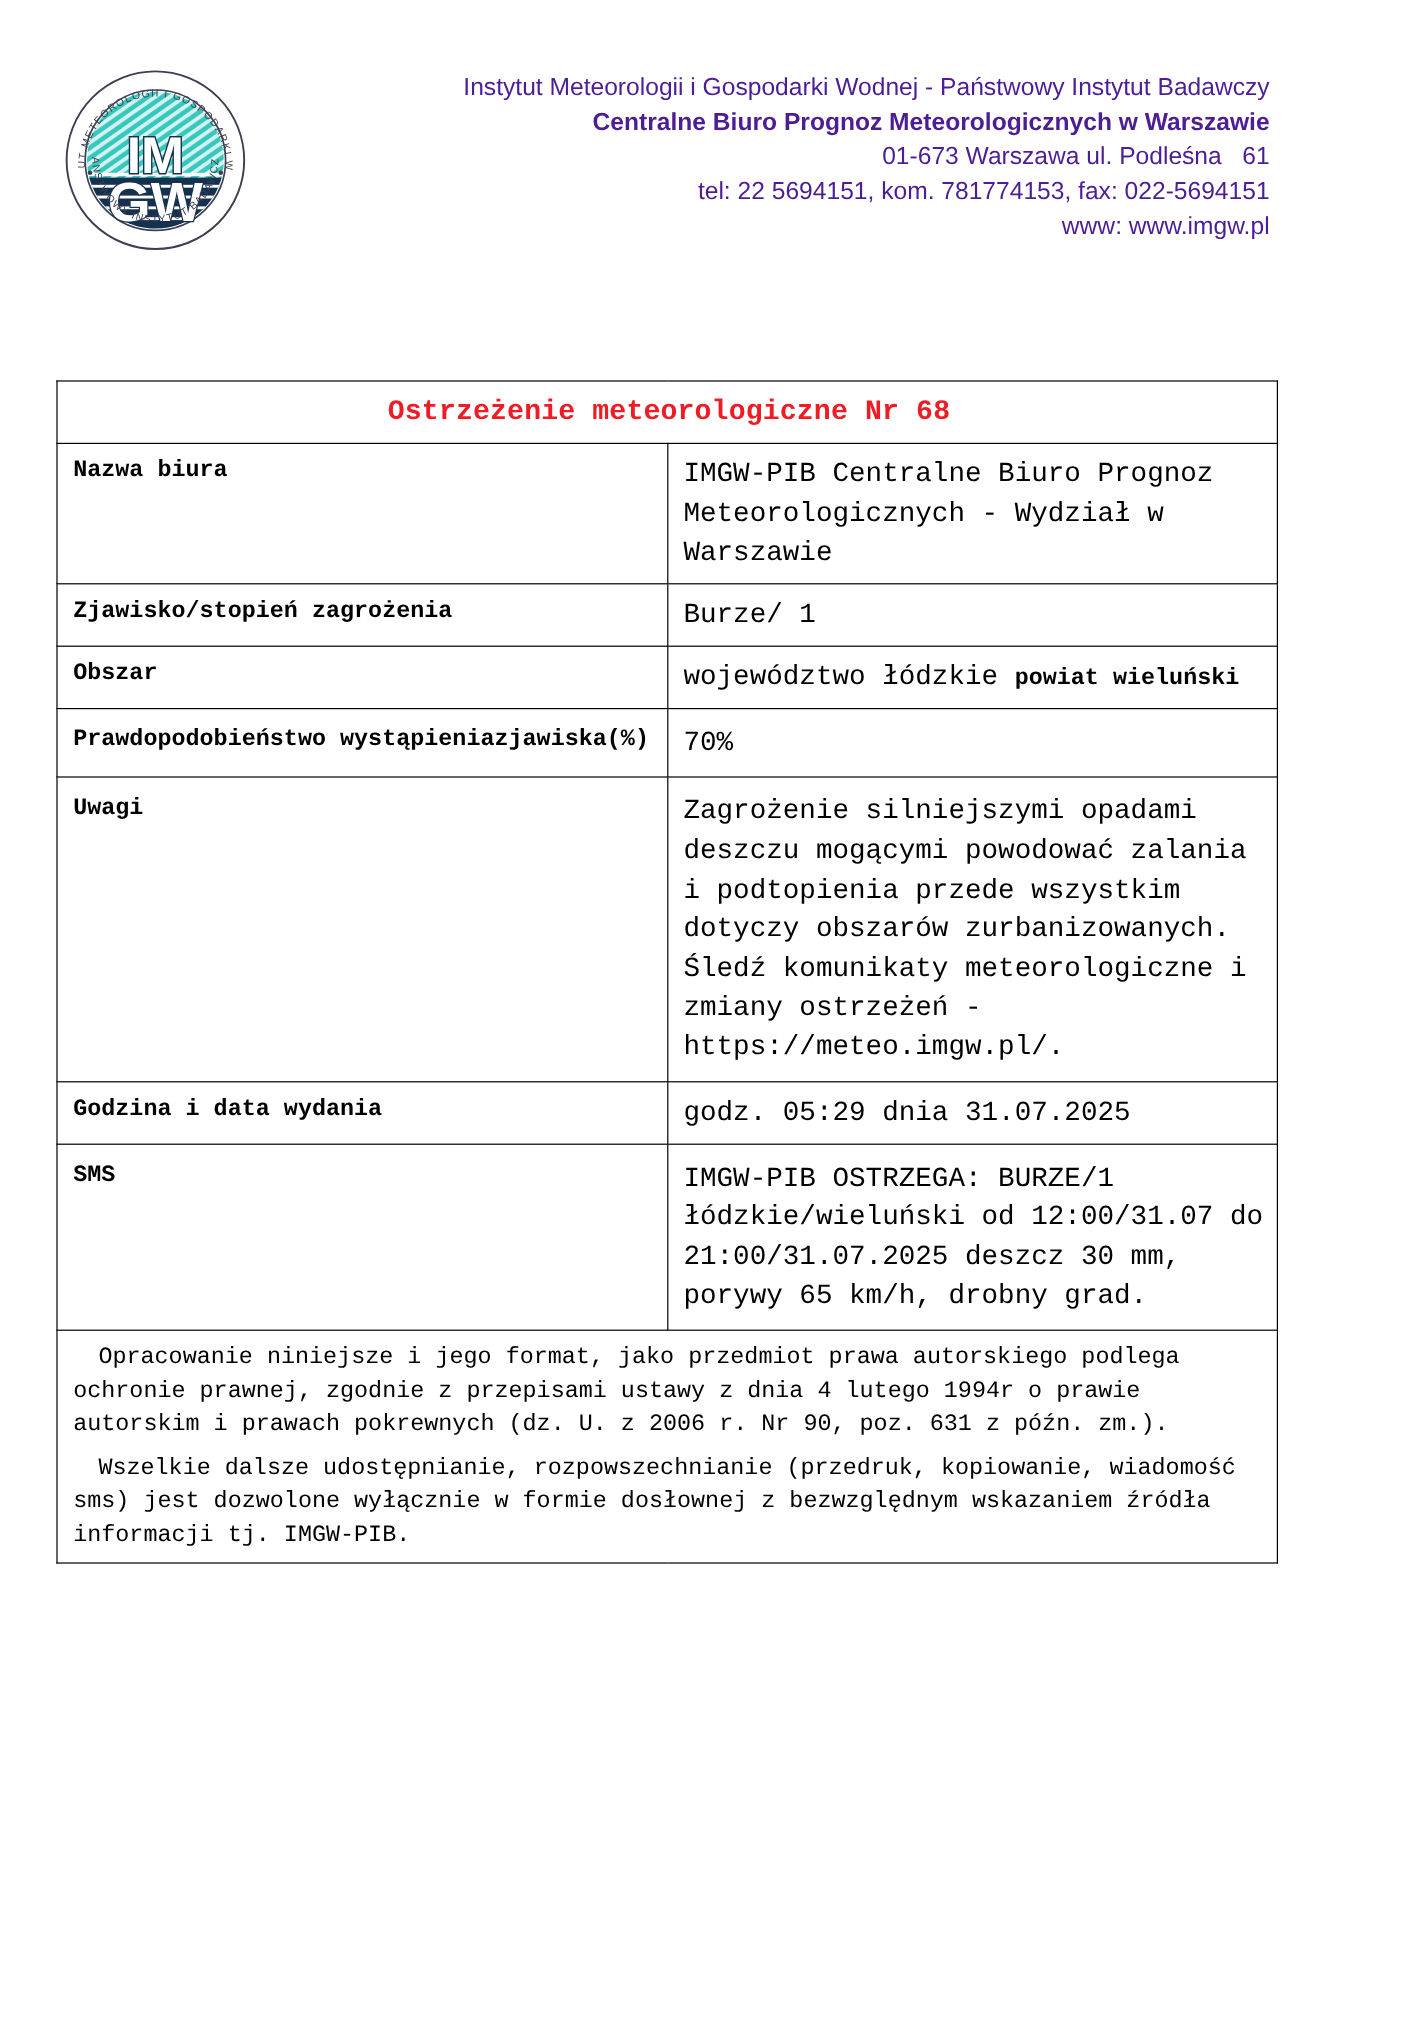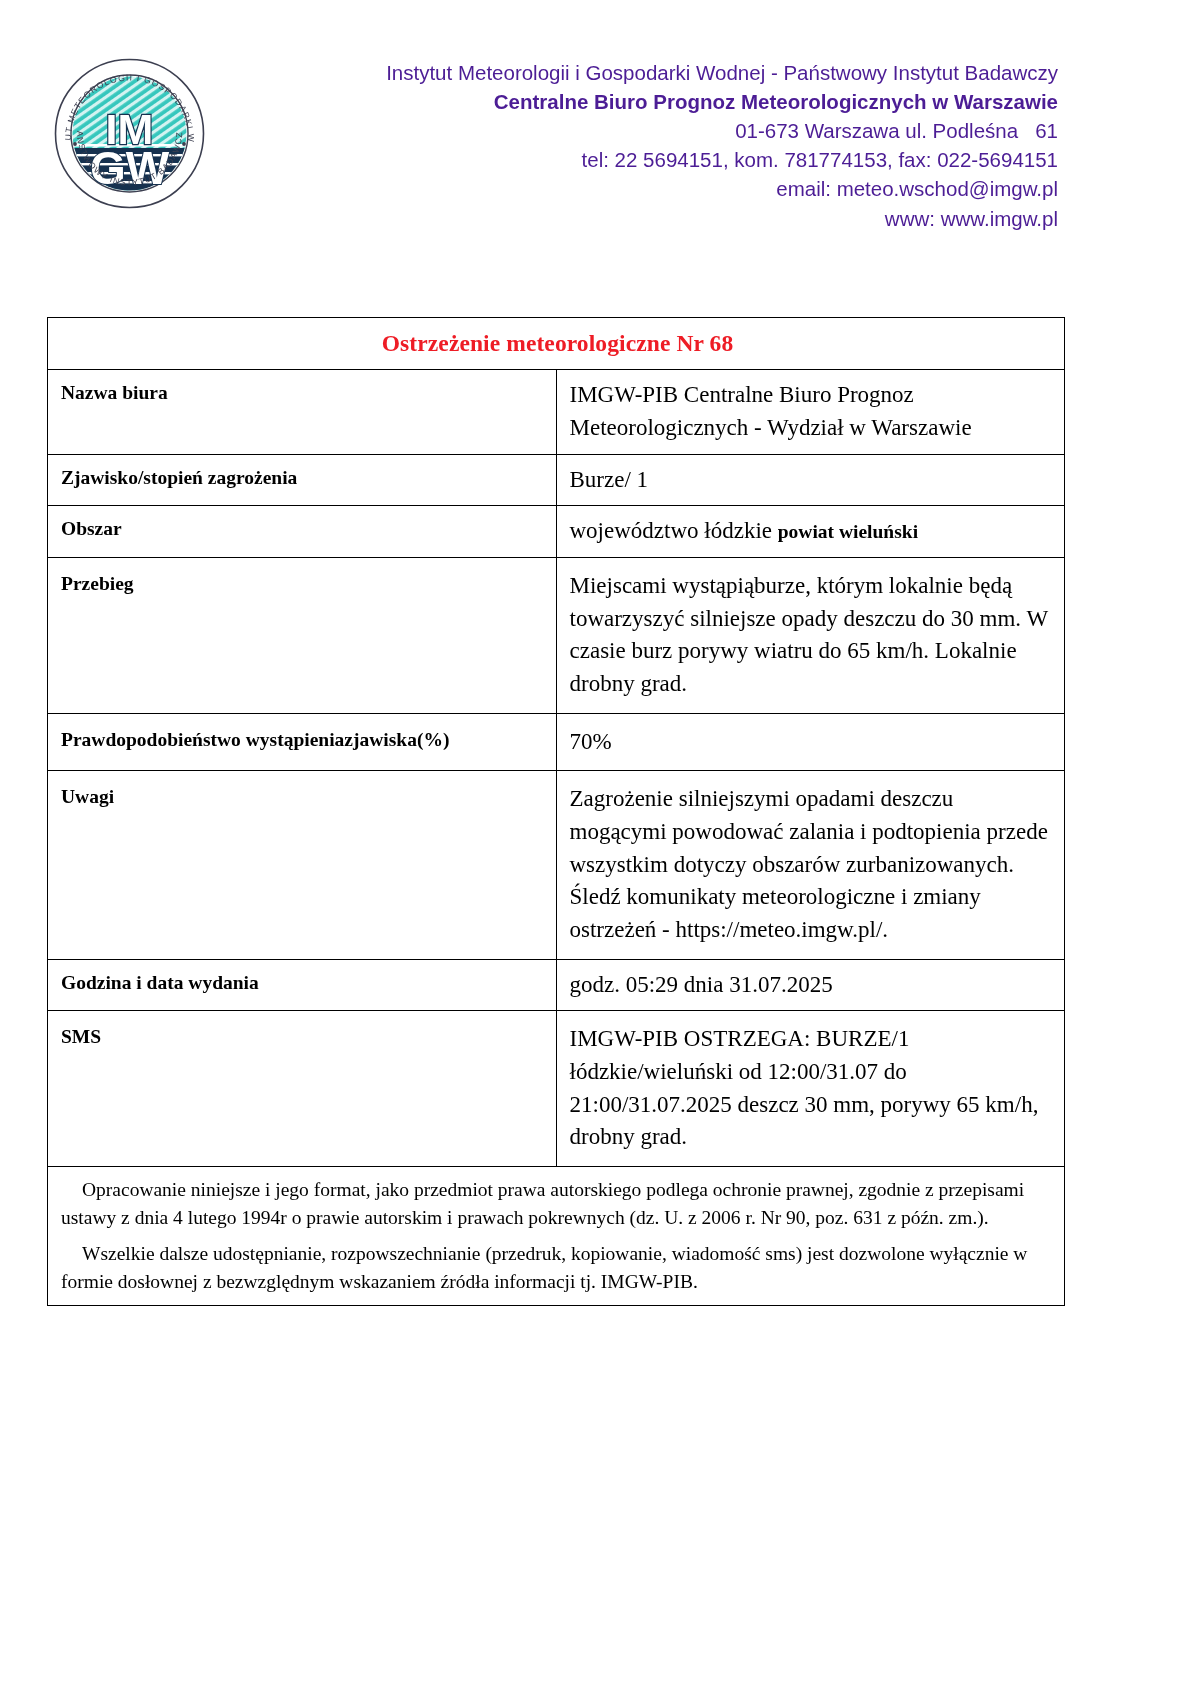--- a/index.html
+++ b/index.html
@@ -161,7 +161,6 @@
     <div class="hdr-line bold">Centralne Biuro Prognoz Meteorologicznych w Warszawie</div>
     <div class="hdr-line">01-673 Warszawa ul. Podleśna   61</div>
     <div class="hdr-line">tel: 22 5694151, kom. 781774153, fax: 022-5694151</div>
-    <div class="hdr-line">email: meteo.wschod@imgw.pl</div>
     <div class="hdr-line">www: www.imgw.pl</div>
   </div>
 </div>

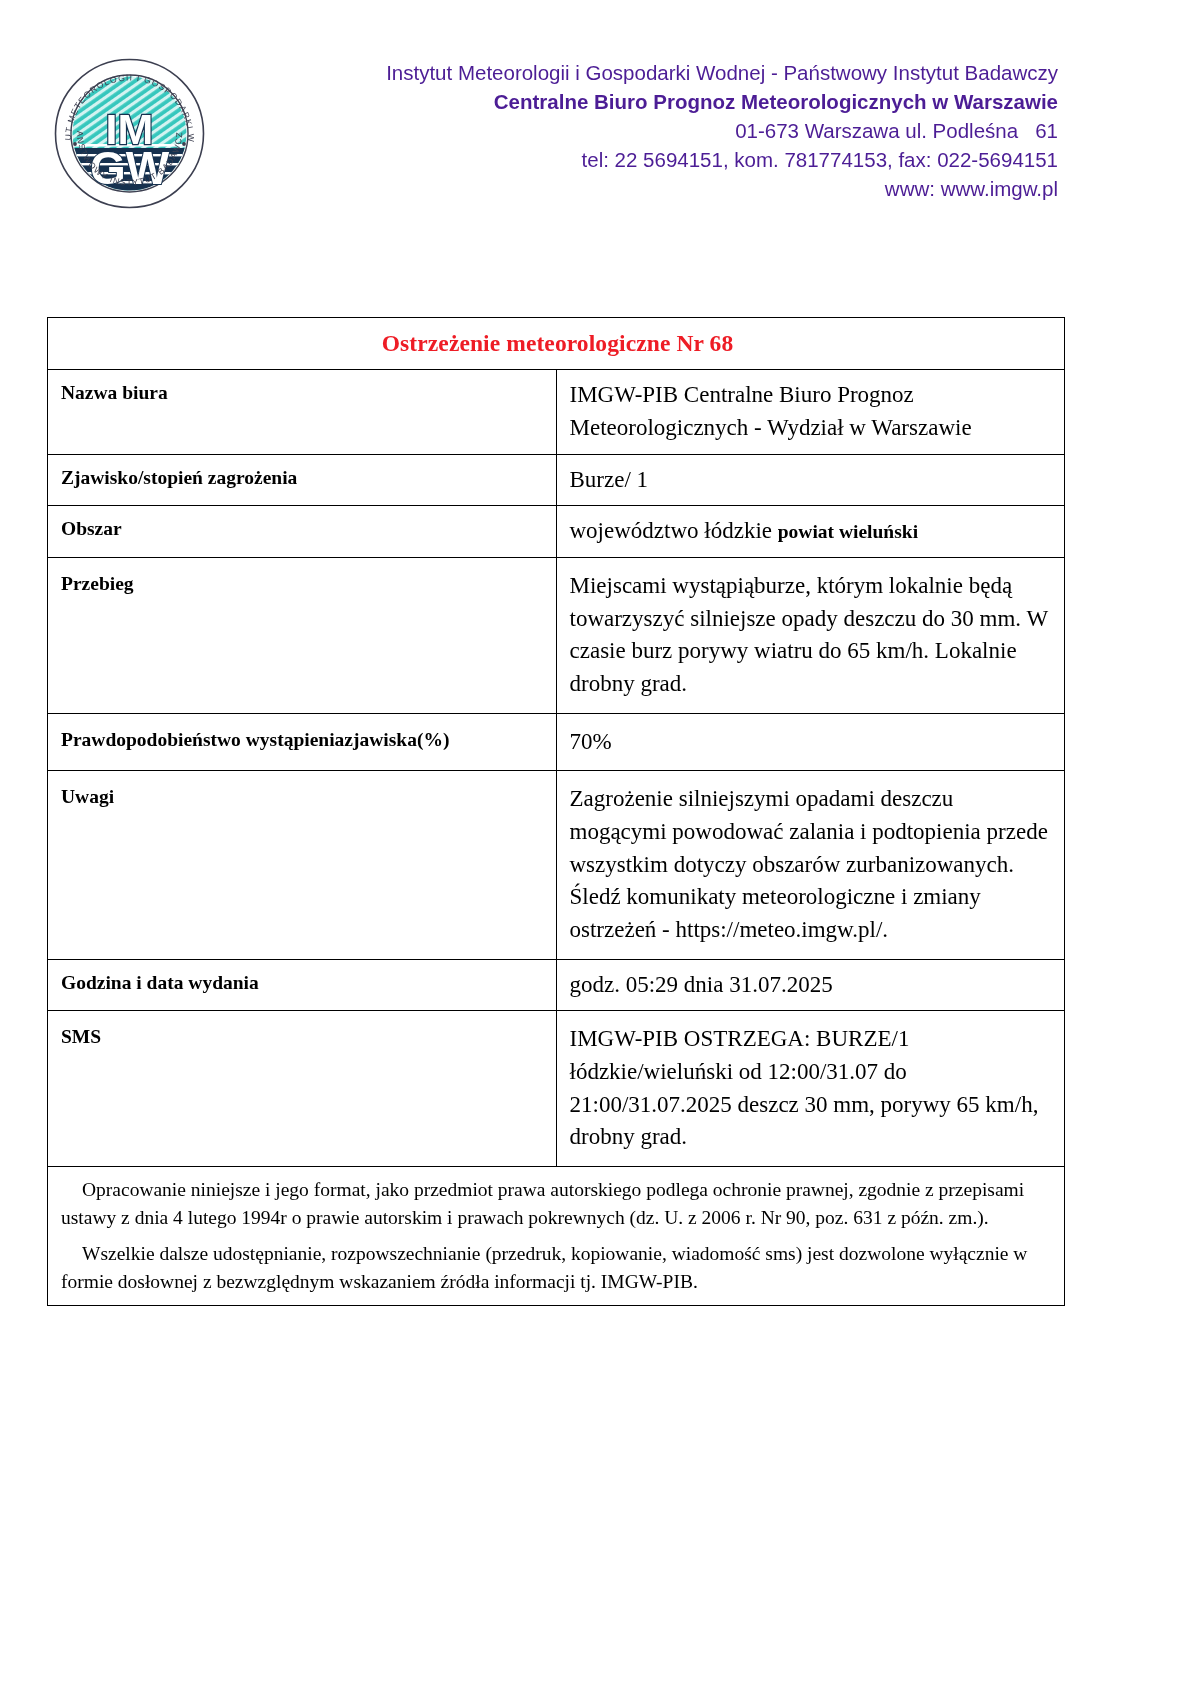--- a/index.html
+++ b/index.html
@@ -64,6 +64,7 @@
     width: 1018px;
     border-collapse: collapse;
     table-layout: fixed;
+    font-family: Liberation Mono, monospace;
   }
   .warning-table td {
     border: 1px solid #000000;

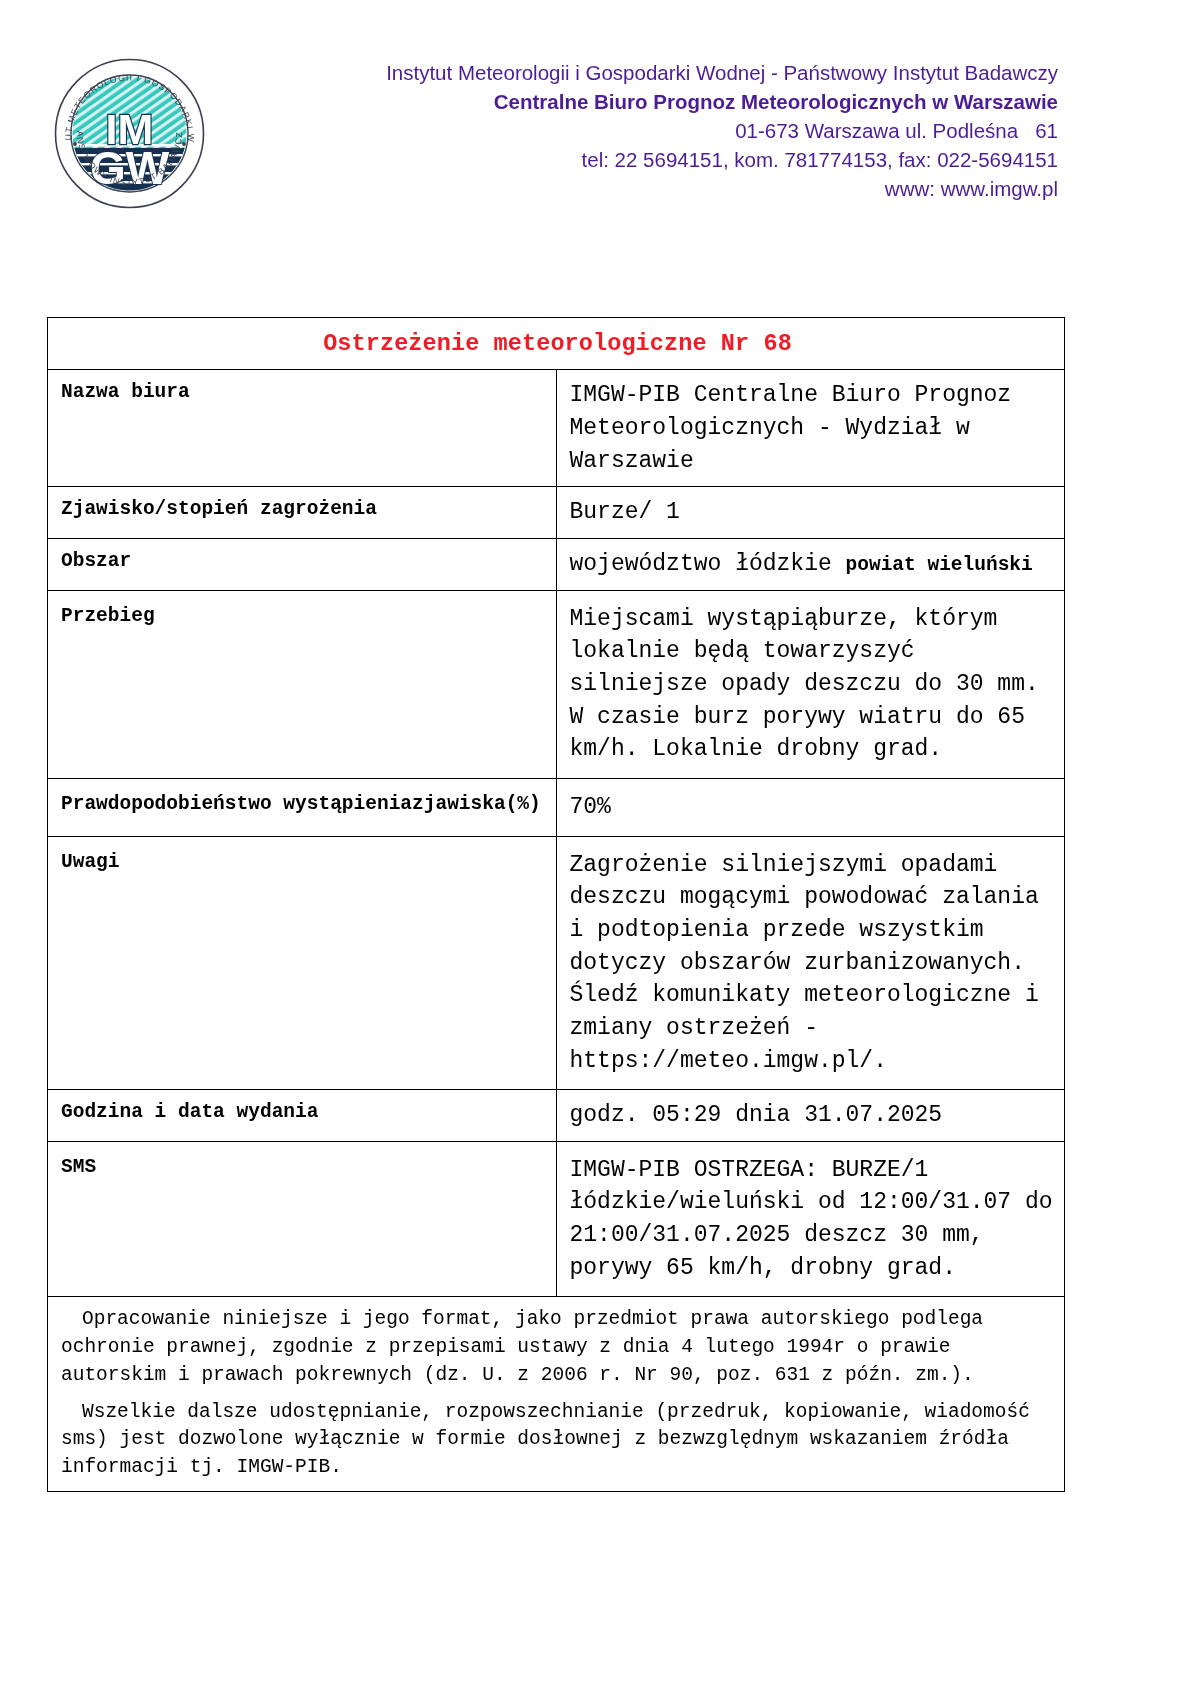--- a/index.html
+++ b/index.html
@@ -202,14 +202,6 @@
     </tr>
 
 
-    <tr class="row-tall">
-      <td class="col-label">
-        <span class="lbl">Przebieg</span>
-      </td>
-      <td class="col-value">
-        <span class="val">Miejscami wystąpiąburze, którym lokalnie będą towarzyszyć  silniejsze opady deszczu do 30 mm. W czasie burz porywy wiatru do 65 km/h. Lokalnie drobny grad.</span>
-      </td>
-    </tr>
 
     <tr class="row-tall">
       <td class="col-label">

